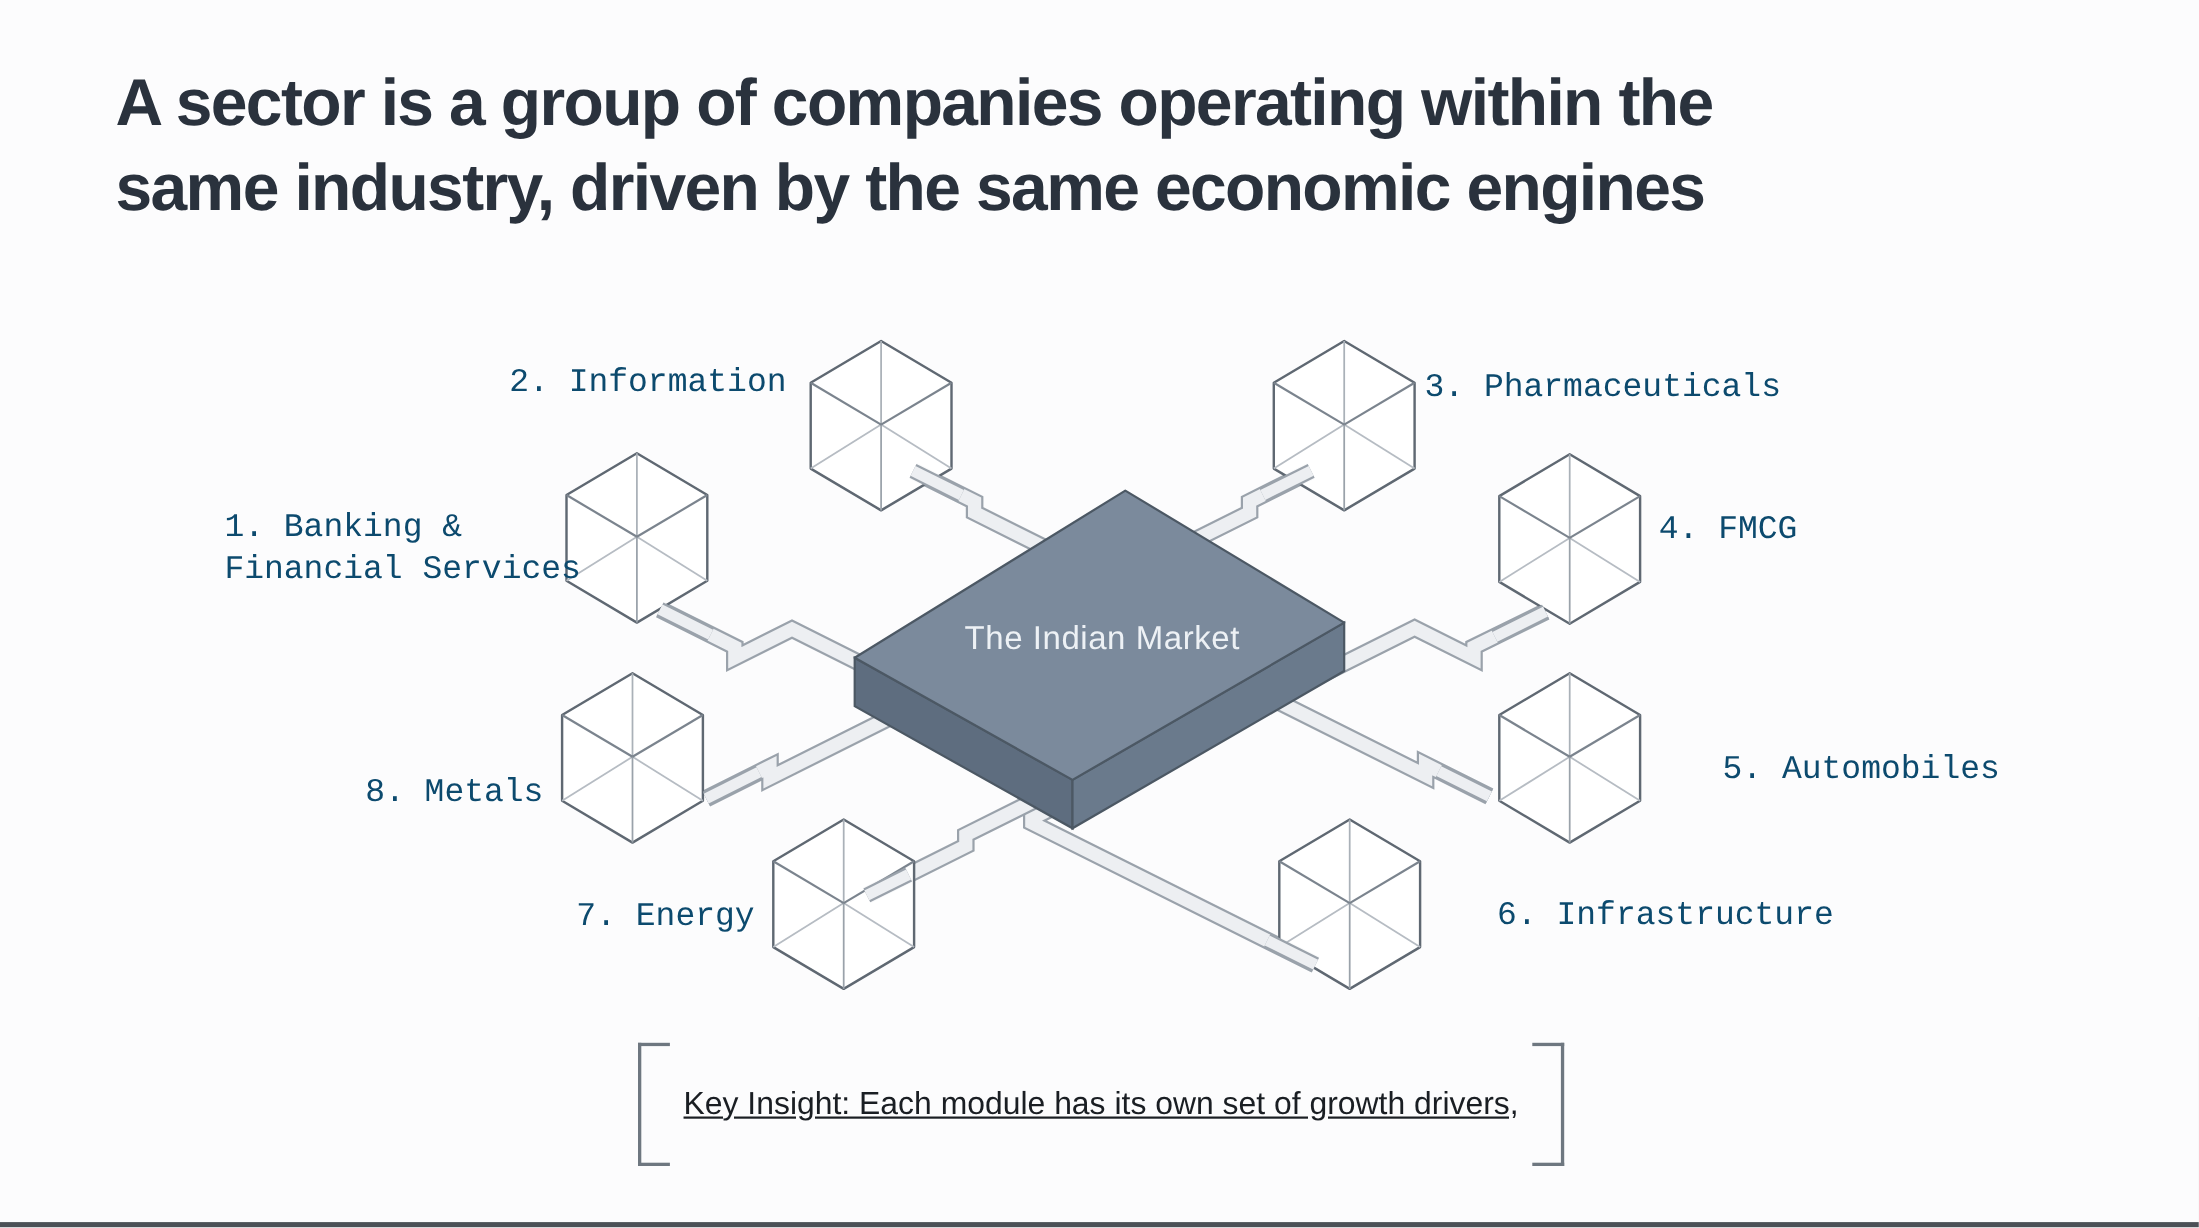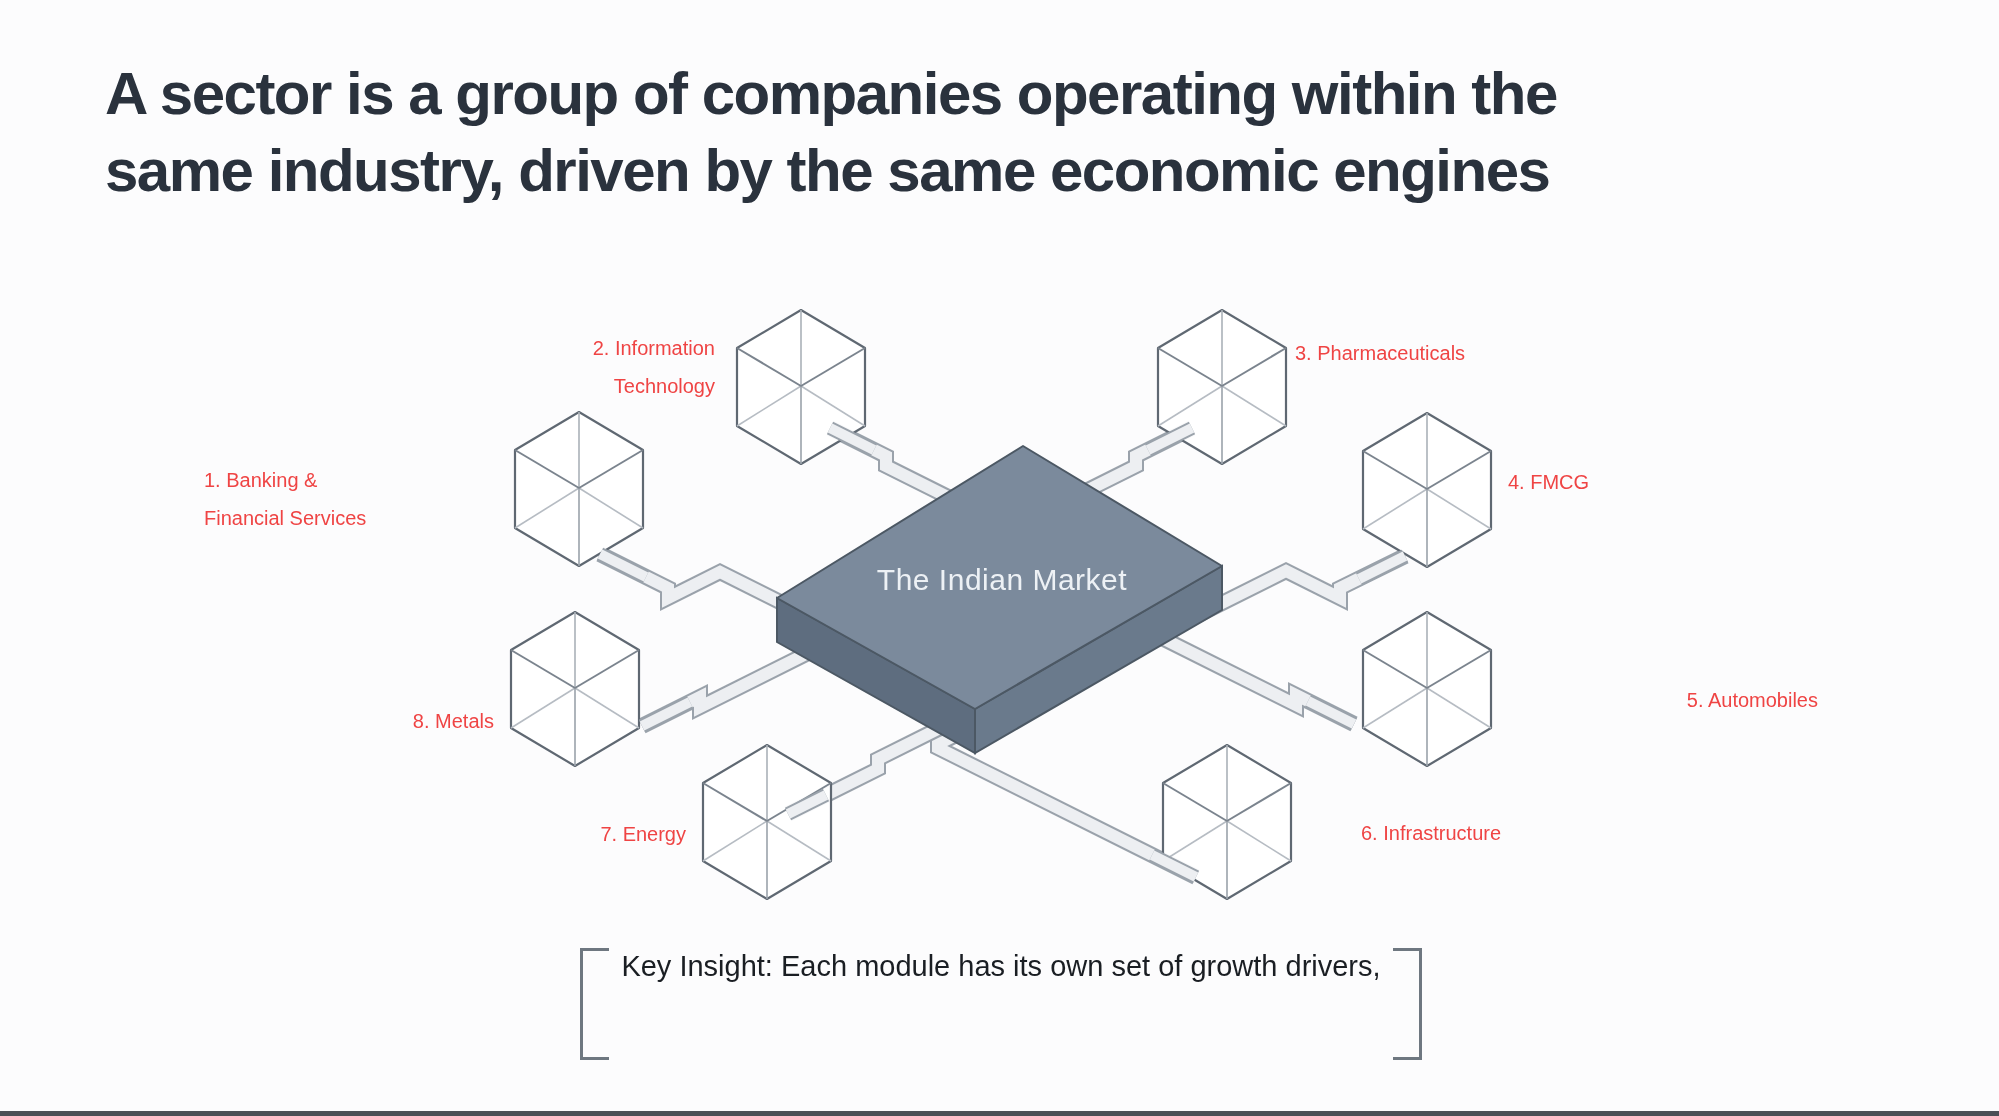--- a/index.html
+++ b/index.html
@@ -18,8 +18,9 @@
   }
   .sector-label{
     position:absolute;
-    font-size:20px;line-height:38px;color:#ef4444;
+    font-size:30px;line-height:38px;color:#0c4a6e;
     white-space:nowrap;
+    font-family:Liberation Mono, monospace;
   }
   .key-insight{
     position:absolute;left:580px;top:948px;width:842px;height:112px;

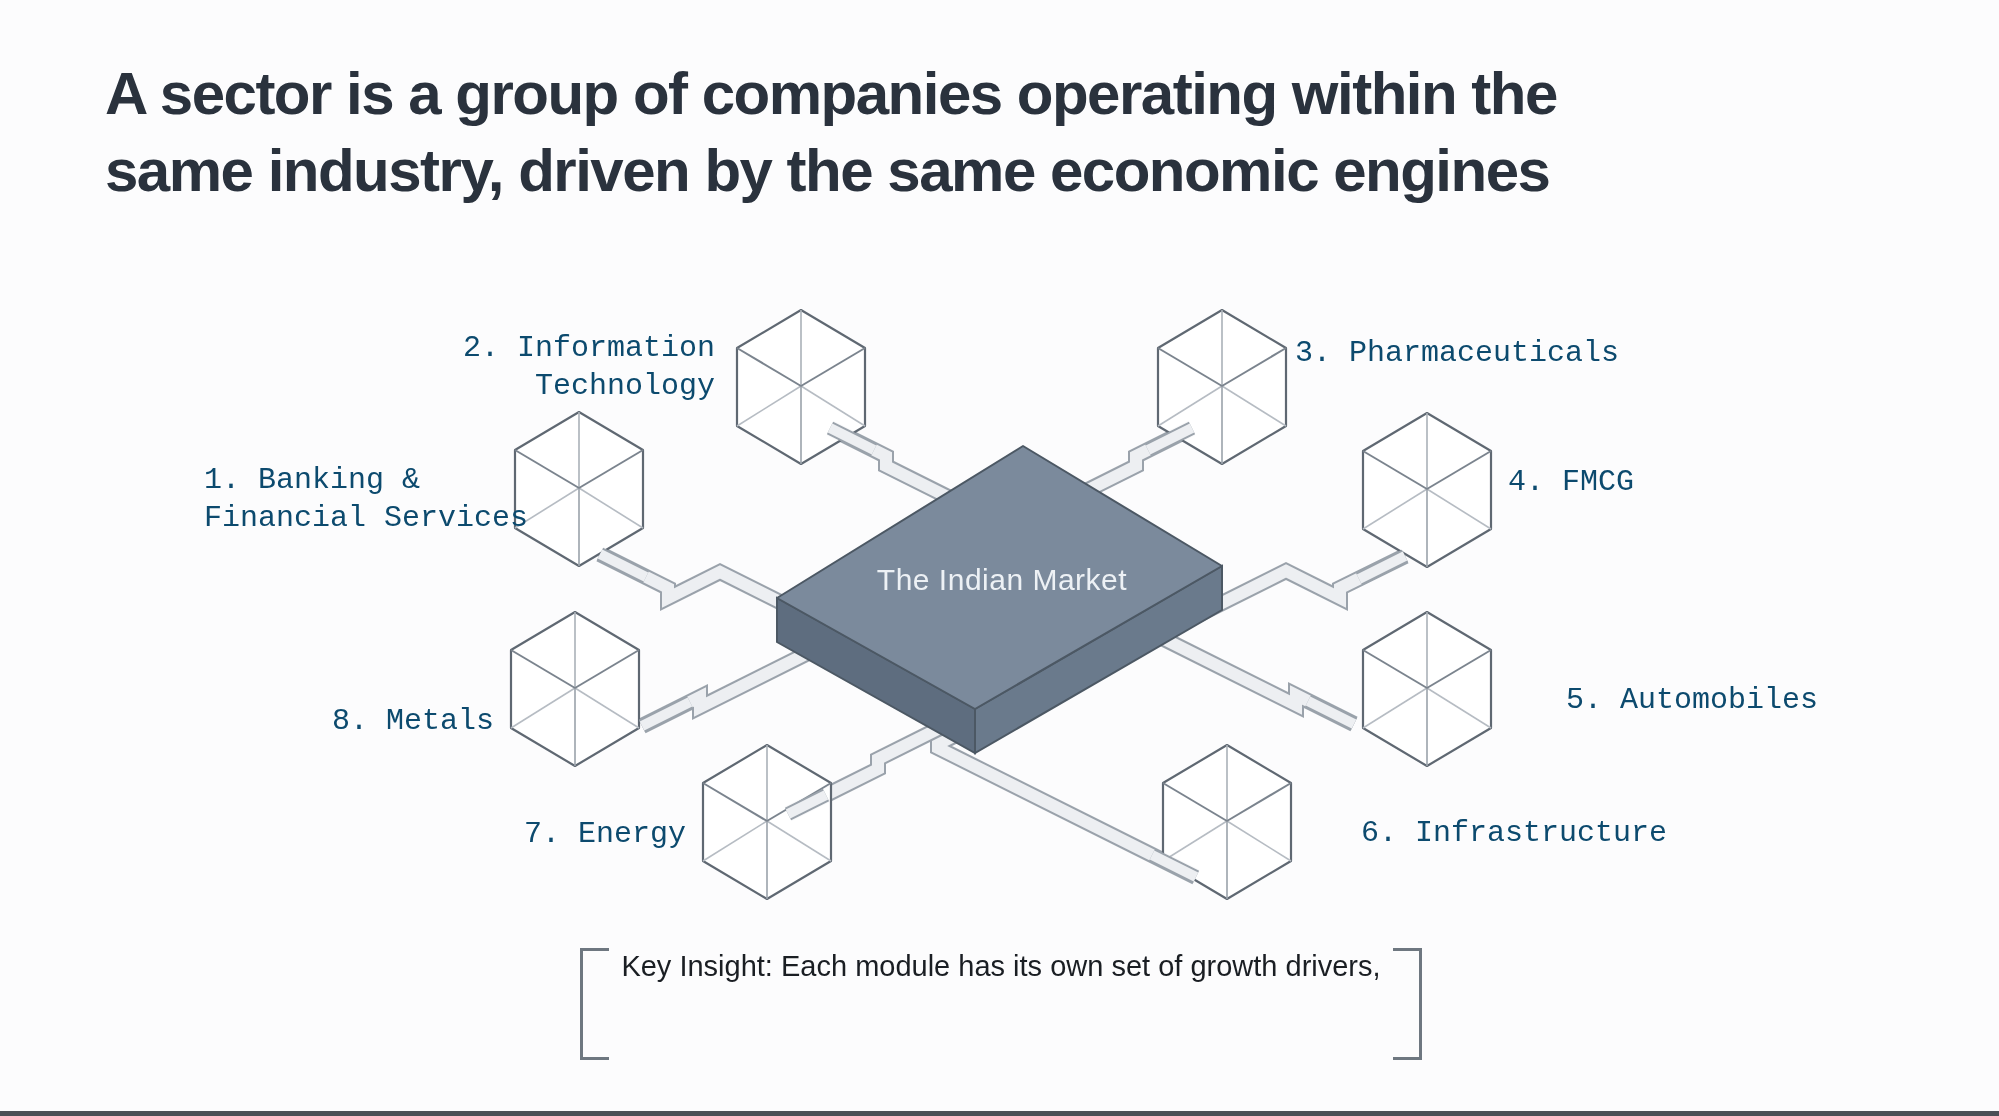--- a/index.html
+++ b/index.html
@@ -199,7 +199,6 @@
       </div>
       <div class="sector-label" style="left: 415px; top: 329px; width: 300px; text-align: right;">
         <div>2. Information</div>
-        <div>Technology</div>
       </div>
       <div class="sector-label" style="left: 1295px; top: 334px; width: 340px; text-align: left;">
         <div>3. Pharmaceuticals</div>

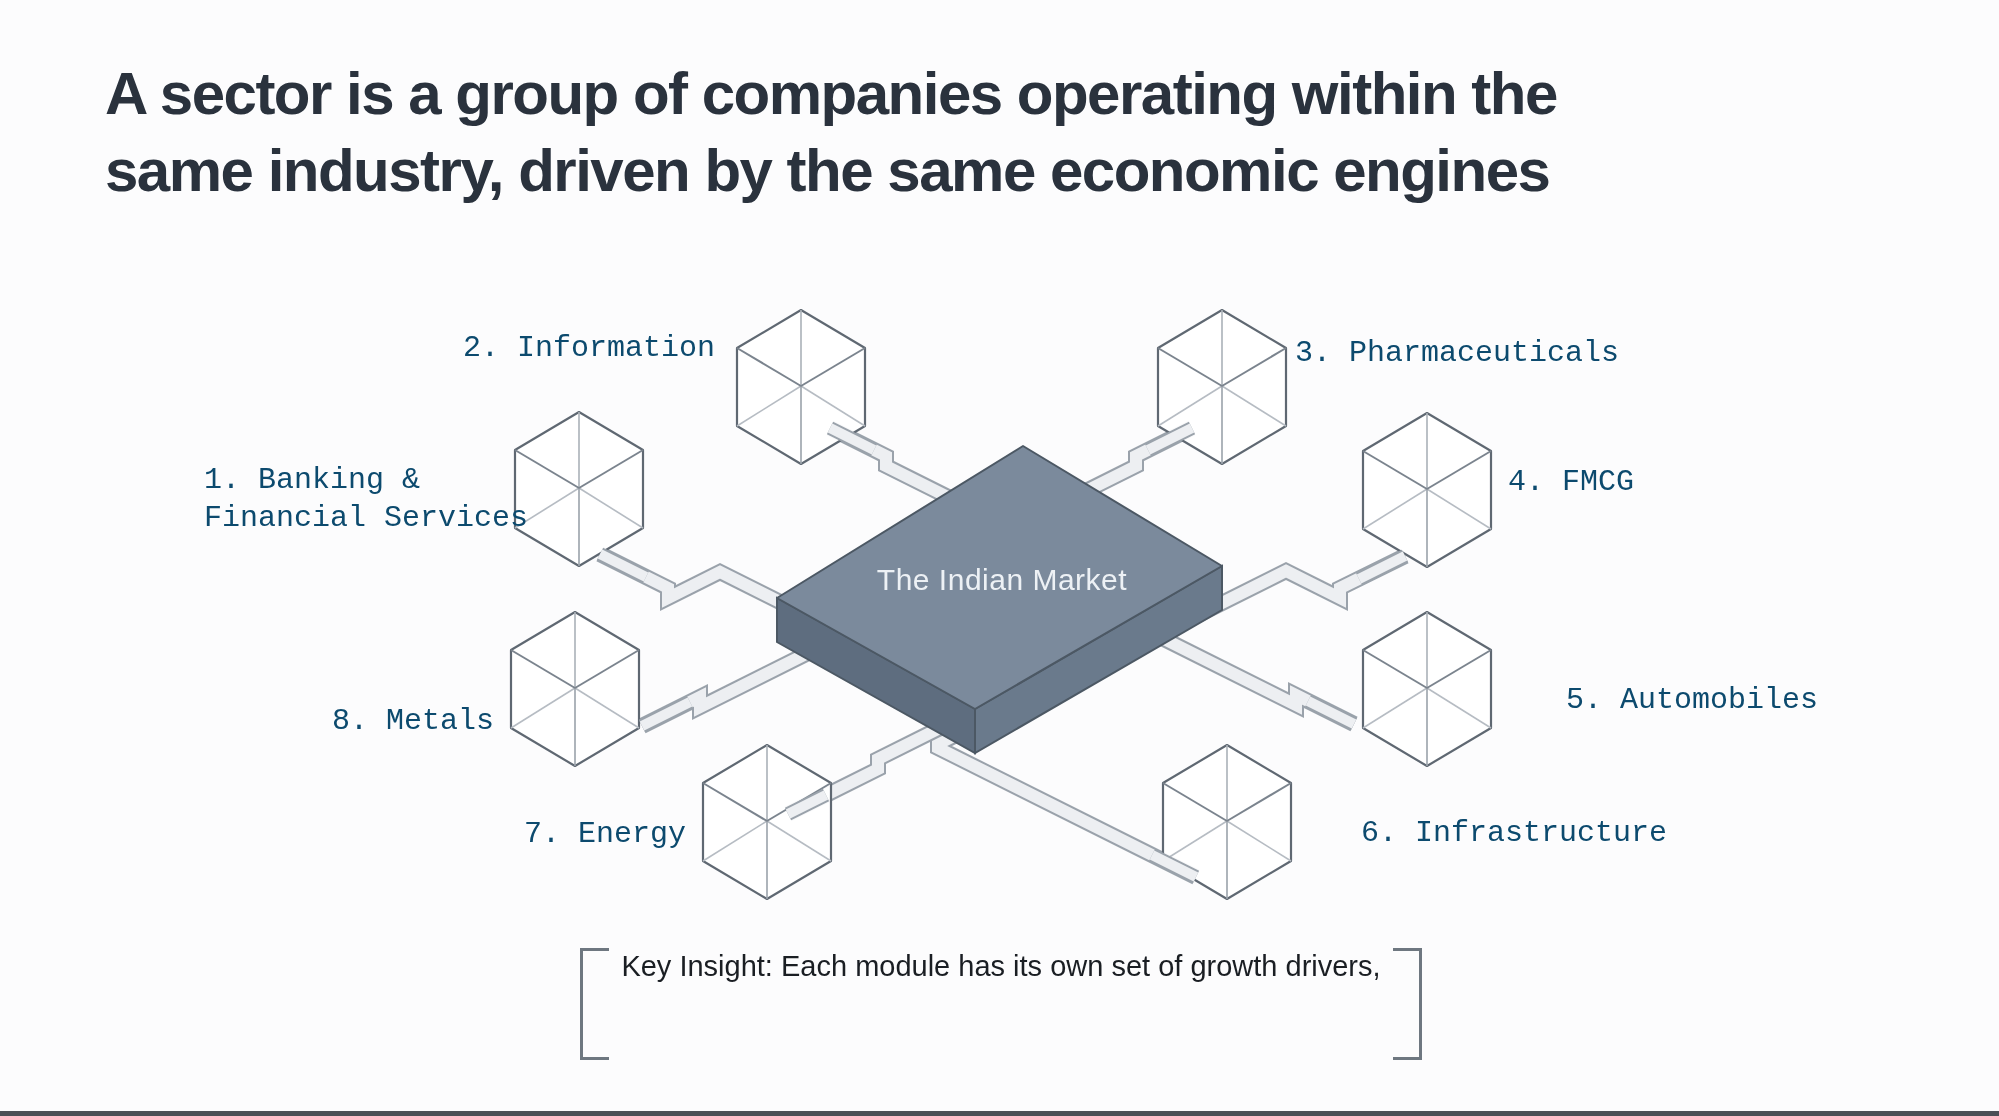--- a/index.html
+++ b/index.html
@@ -30,8 +30,8 @@
   .bracket.left{border-left:3px solid #6e7780;border-top:3px solid #6e7780;border-bottom:3px solid #6e7780;}
   .bracket.right{border-right:3px solid #6e7780;border-top:3px solid #6e7780;border-bottom:3px solid #6e7780;}
   .key-insight-text{
-    flex:1;display:flex;flex-direction:row;justify-content:center;
-    text-align:center;font-size:29px;line-height:37px;color:#1a1e23;
+    flex:1;display:flex;flex-direction:column;justify-content:center;
+    text-align:center;font-size:29px;line-height:37px;color:#1a1e23;text-decoration:underline;
   }
   .bottom-edge-bar{
     position:absolute;left:0;bottom:0;width:100%;height:5px;background:#4b5056;

